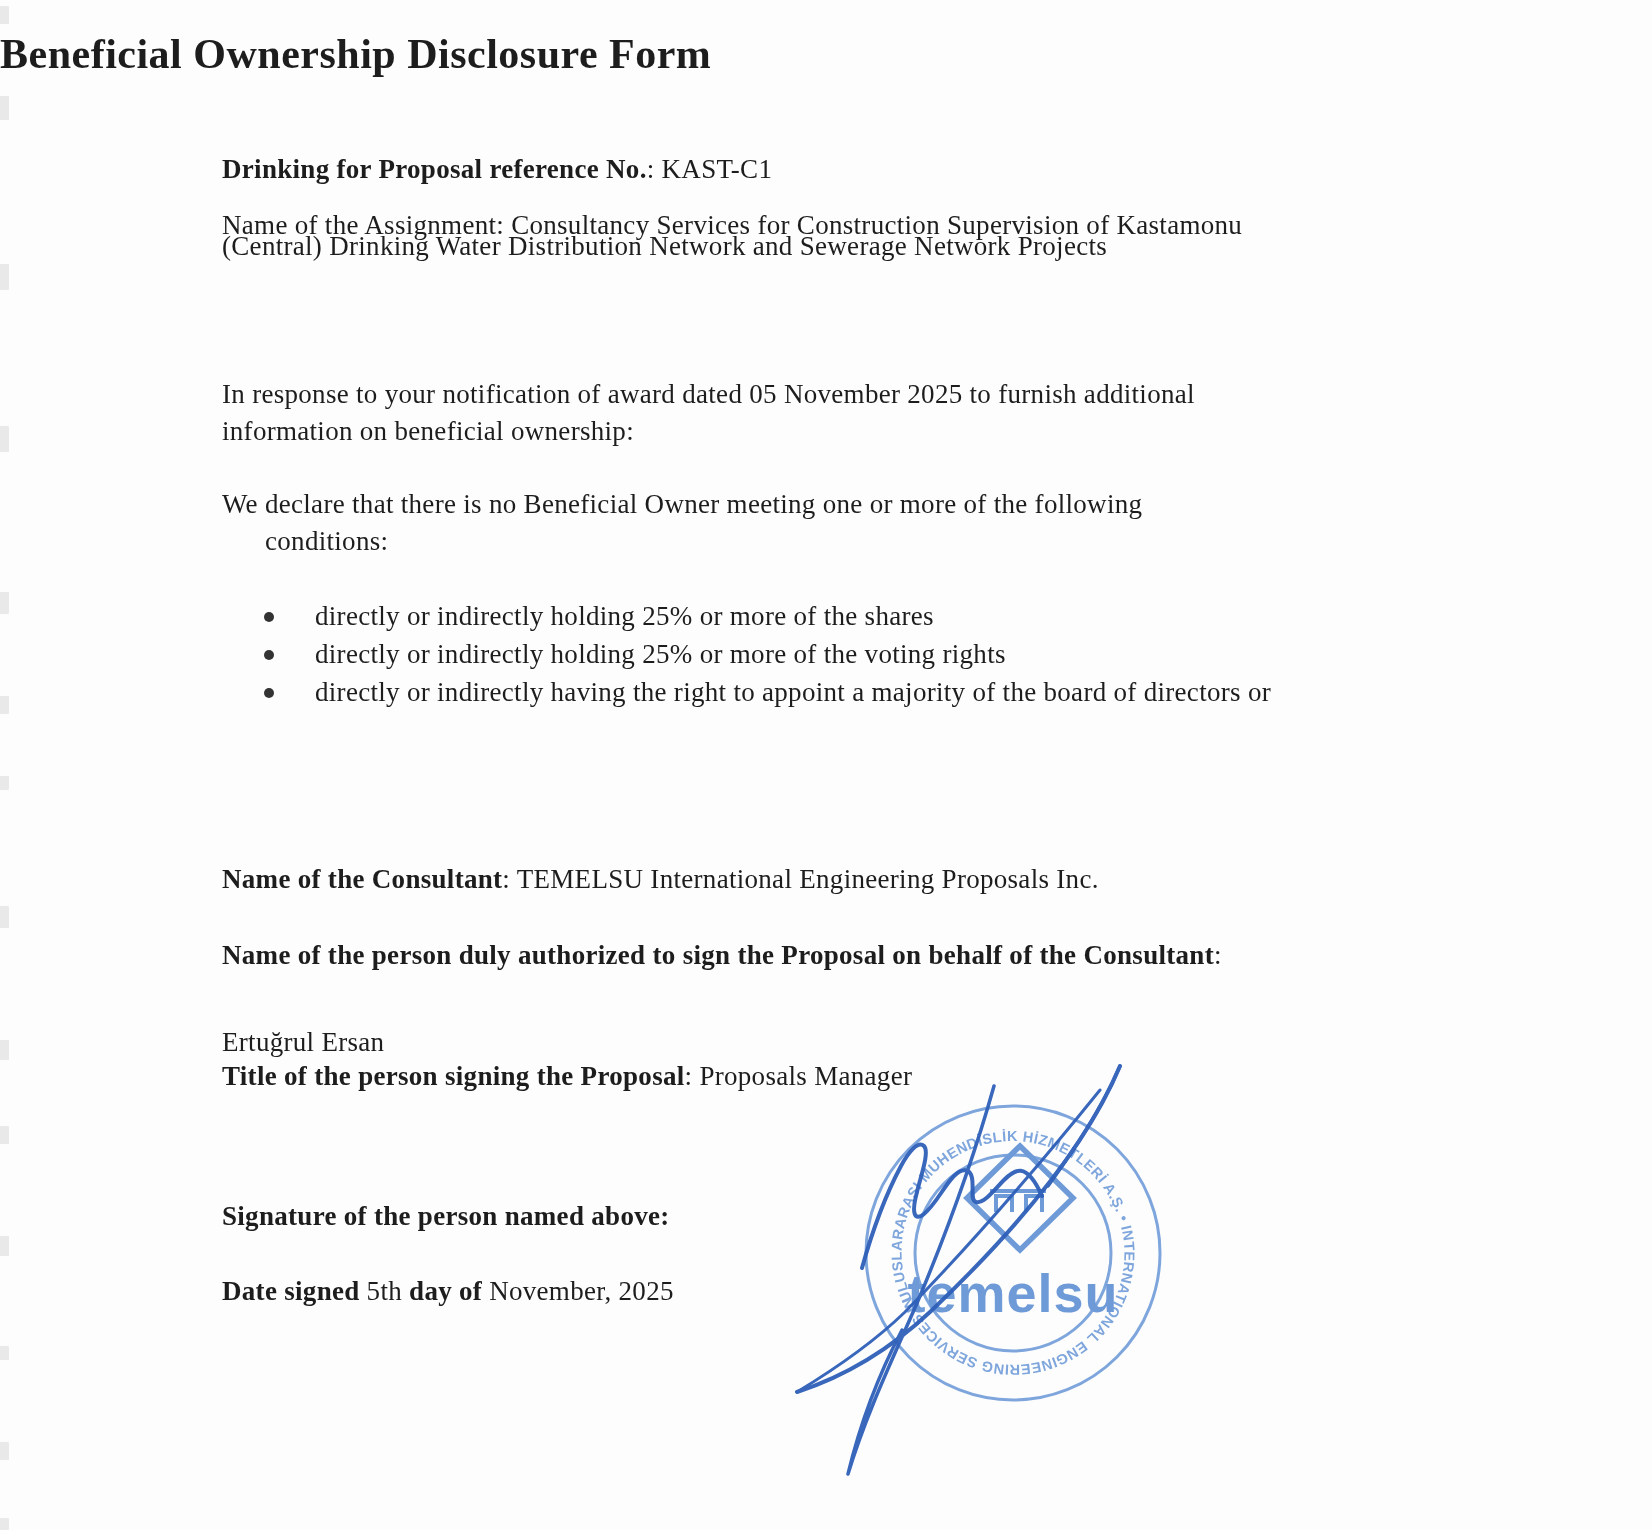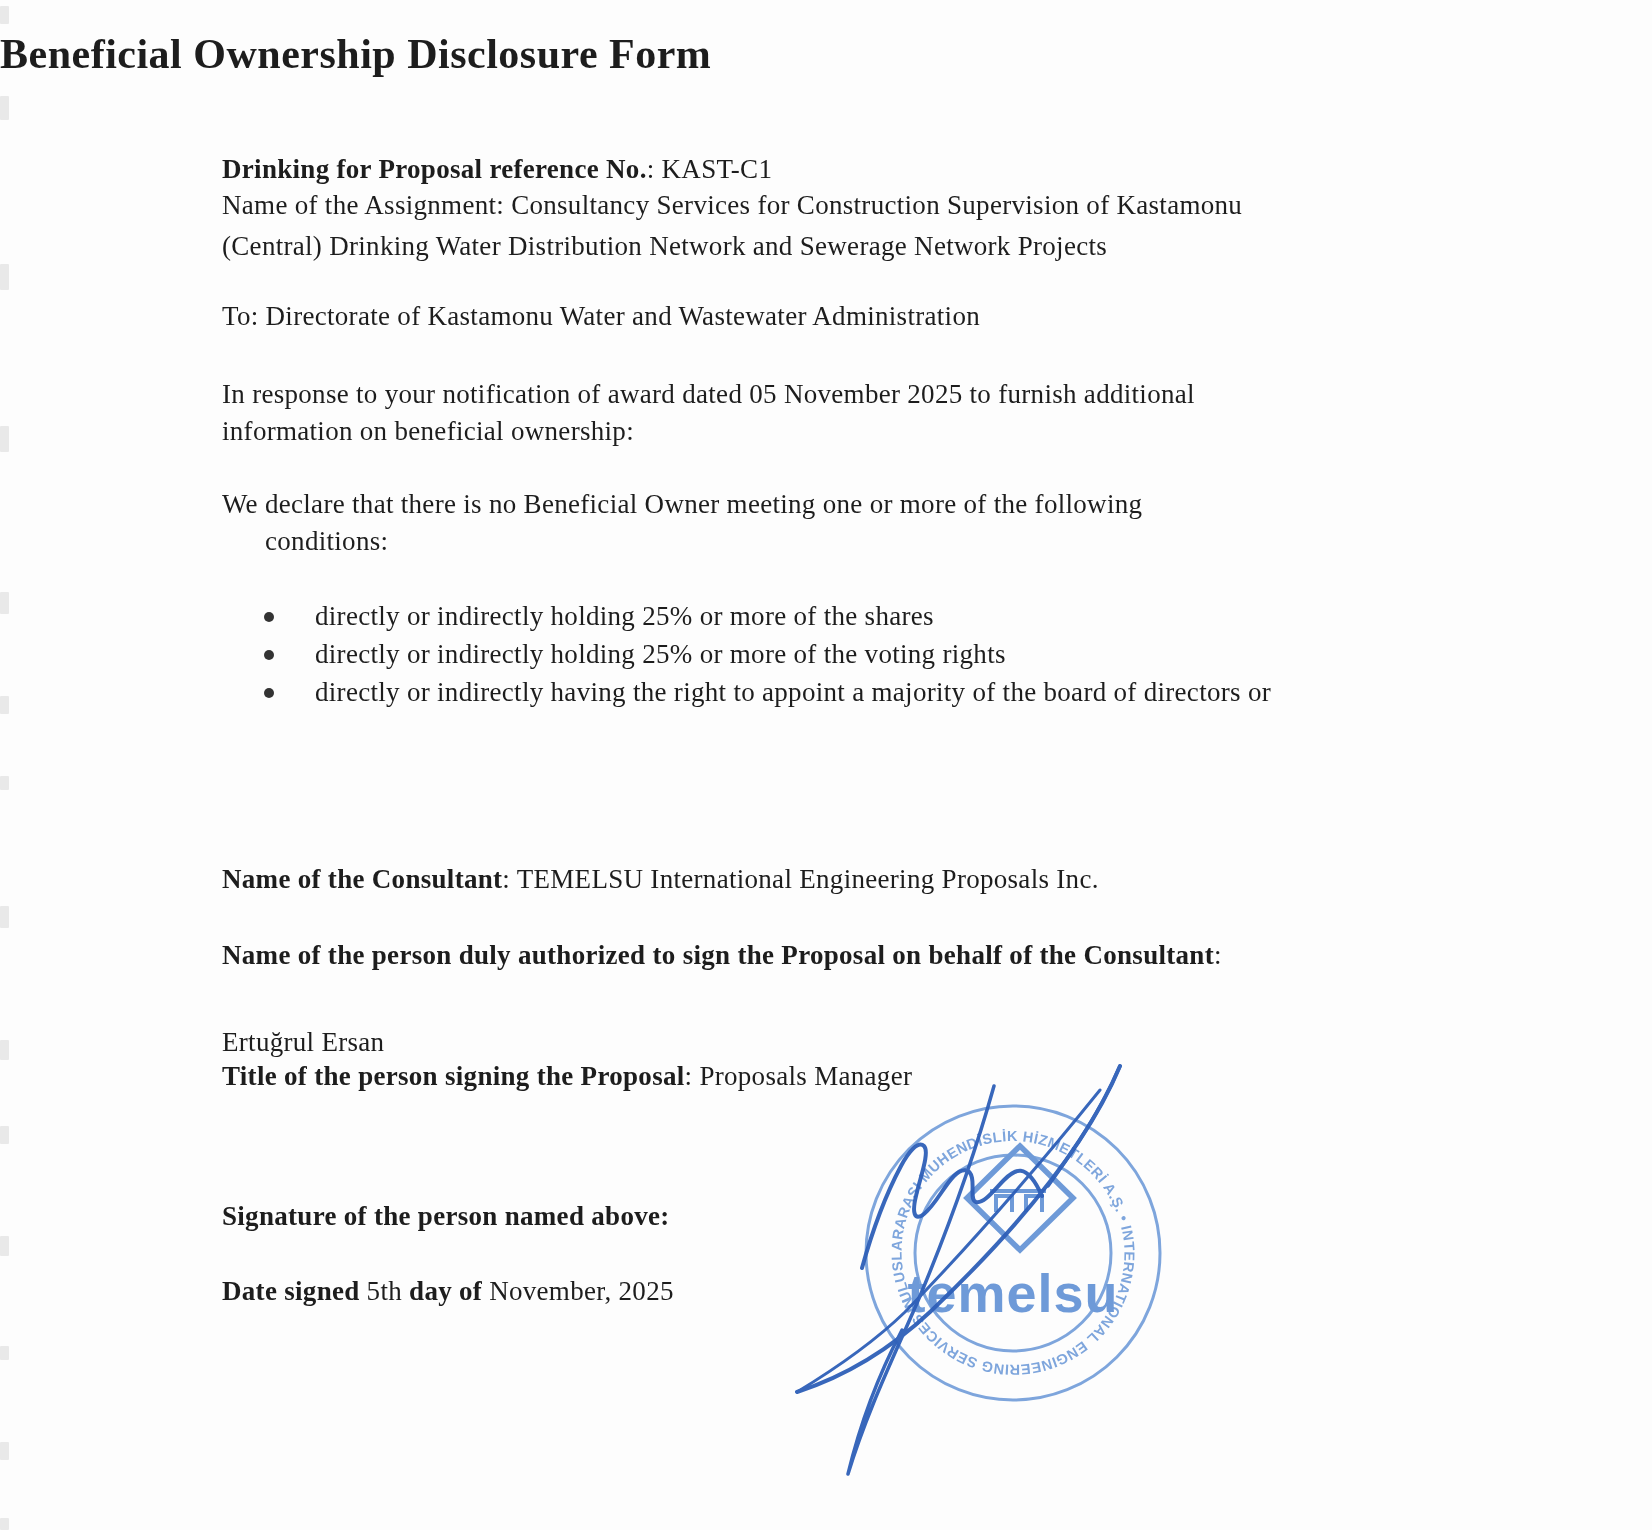--- a/index.html
+++ b/index.html
@@ -69,7 +69,7 @@
     <span class="b">Drinking for Proposal reference No.</span><span>: KAST-C1</span>
   </div>
 
-  <div class="line" style="top:188px;">Name of the Assignment: Consultancy Services for Construction Supervision of Kastamonu</div>
+  <div class="line" style="top:208px;">Name of the Assignment: Consultancy Services for Construction Supervision of Kastamonu</div>
   <div class="line" style="top:229px;">(Central) Drinking Water Distribution Network and Sewerage Network Projects</div>
 
   <div class="line" style="top:299px;">To: Directorate of Kastamonu Water and Wastewater Administration</div>

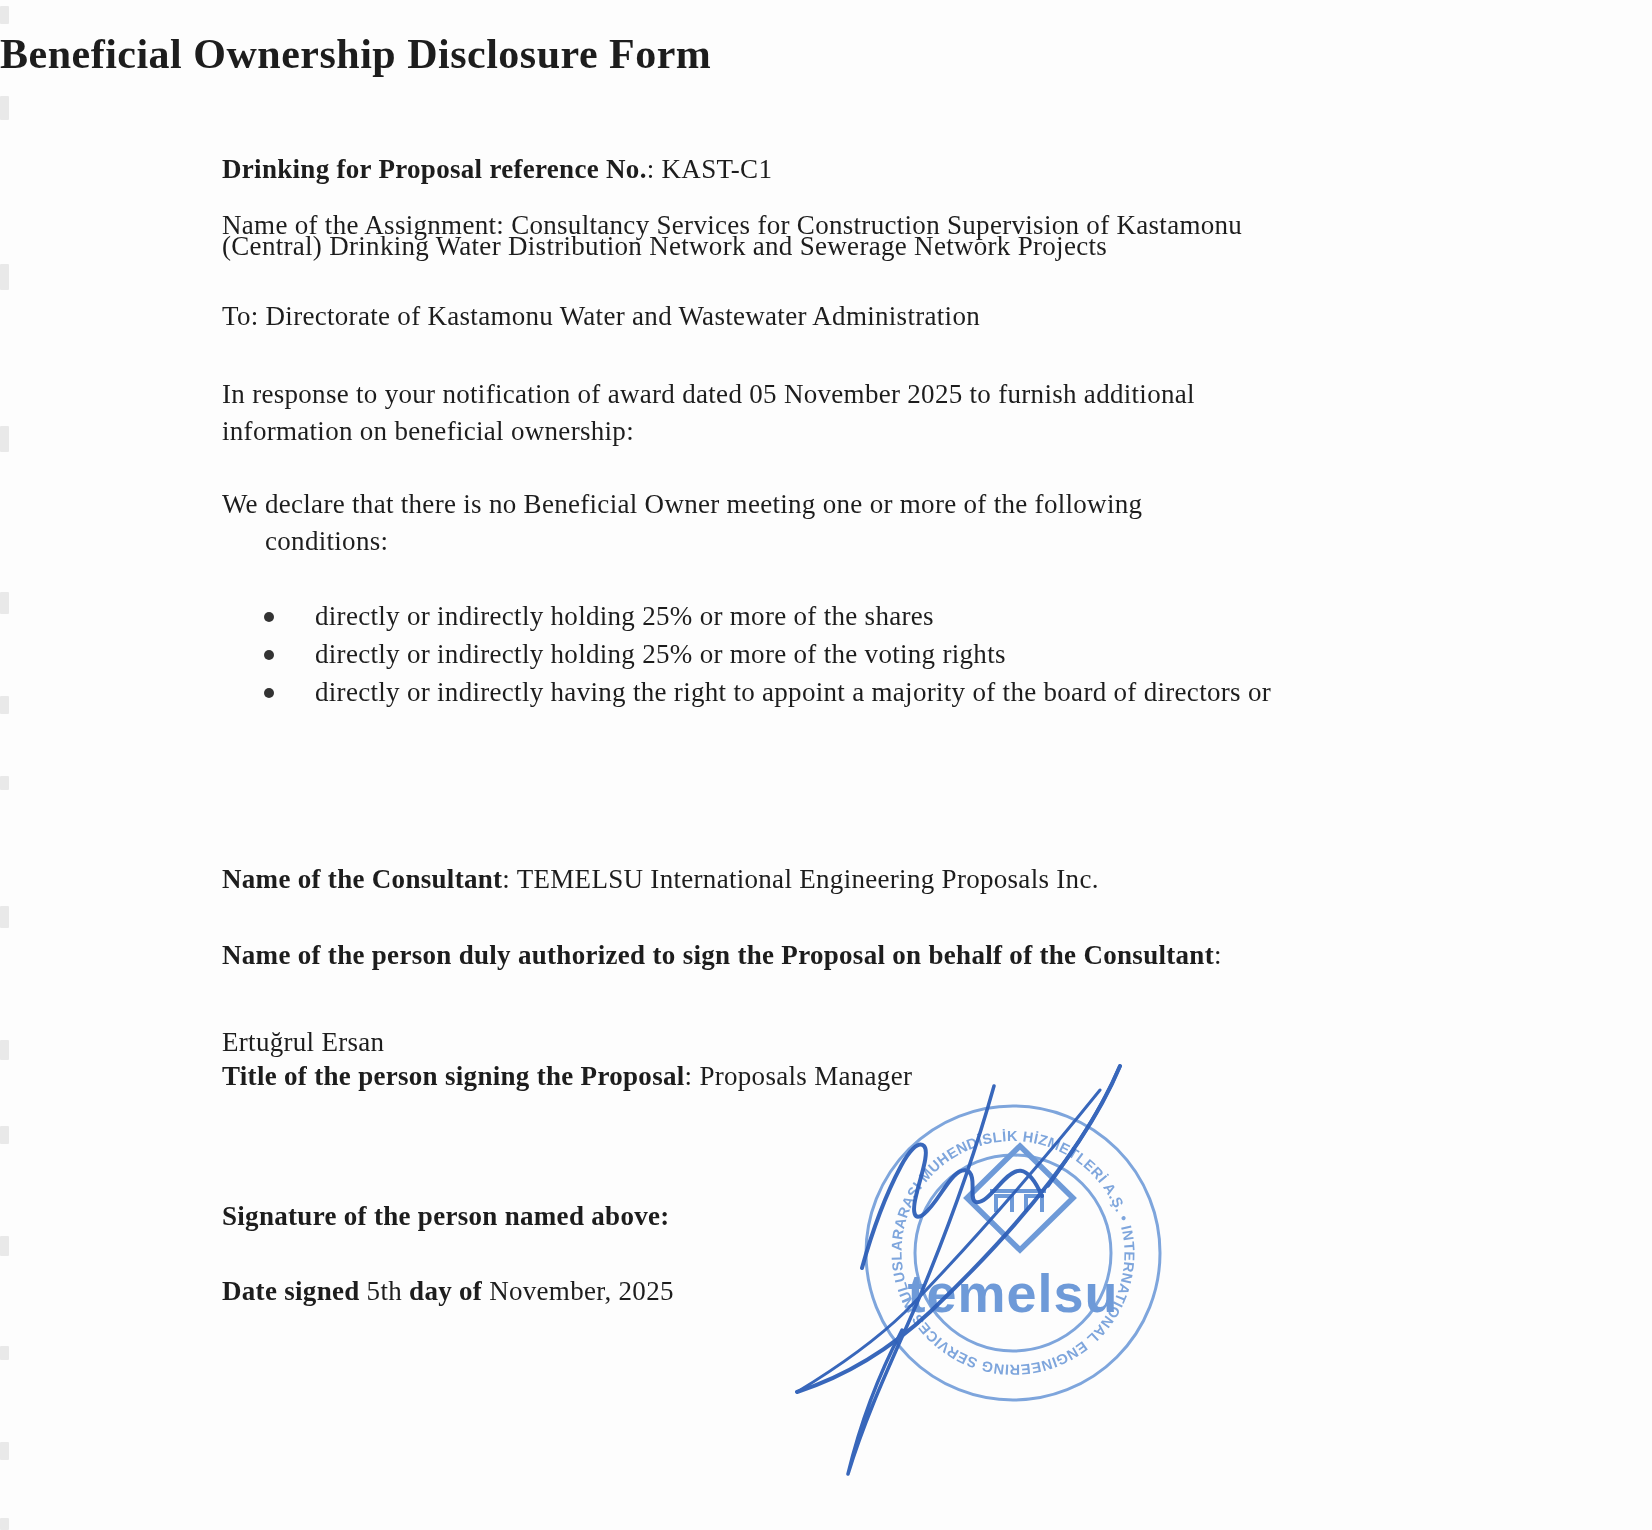--- a/index.html
+++ b/index.html
@@ -72,7 +72,6 @@
   <div class="line" style="top:208px;">Name of the Assignment: Consultancy Services for Construction Supervision of Kastamonu</div>
   <div class="line" style="top:229px;">(Central) Drinking Water Distribution Network and Sewerage Network Projects</div>
 
-  <div class="line" style="top:299px;">To: Directorate of Kastamonu Water and Wastewater Administration</div>
 
   <div class="line" style="top:377px;">In response to your notification of award dated 05 November 2025 to furnish additional</div>
   <div class="line" style="top:414px;">information on beneficial ownership:</div>

